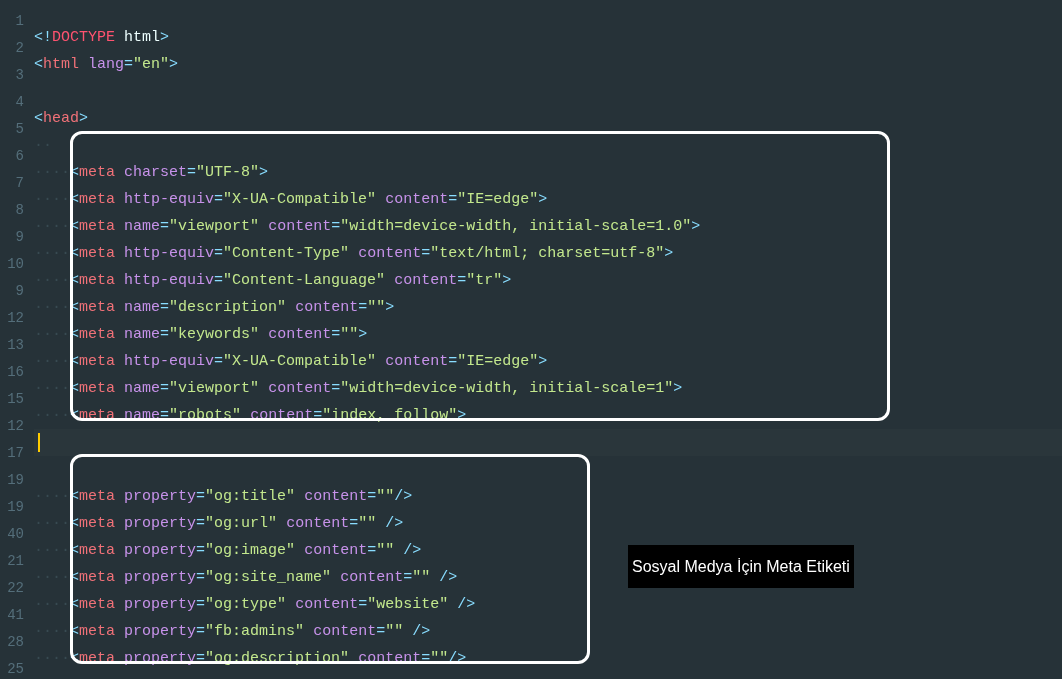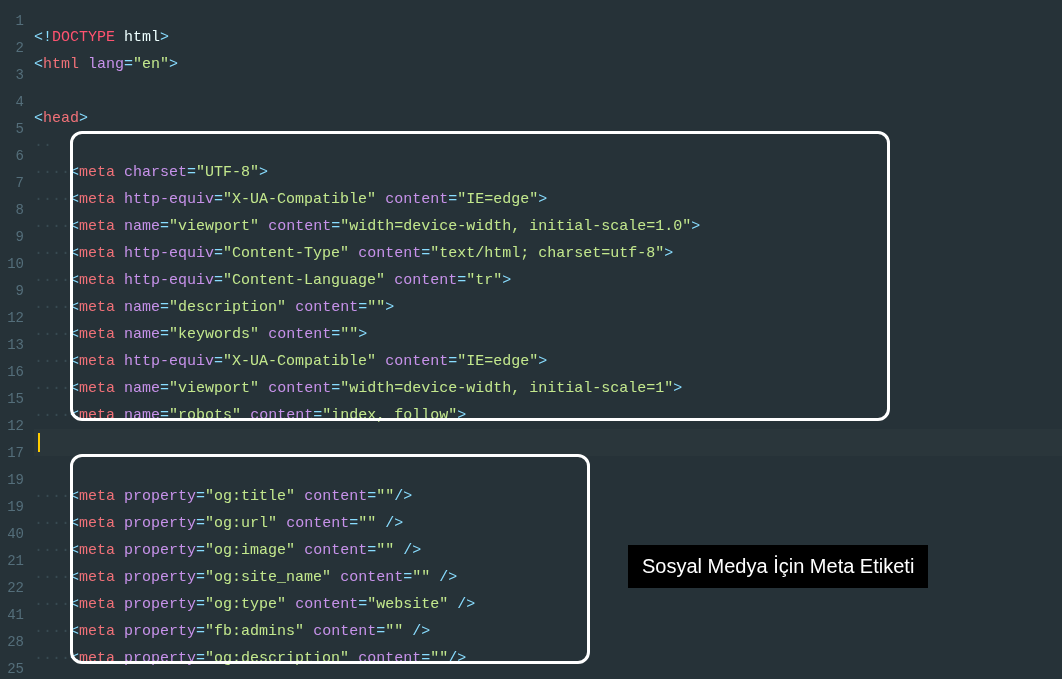--- a/index.html
+++ b/index.html
@@ -84,8 +84,8 @@
     background: #000000;
     color: #ffffff;
     font-family: Arial, sans-serif;
-    font-size: 20px;
-    padding: 8px 14px;
+    font-size: 16px;
+    padding: 8px 4px;
     white-space: nowrap;
   }
 </style>

